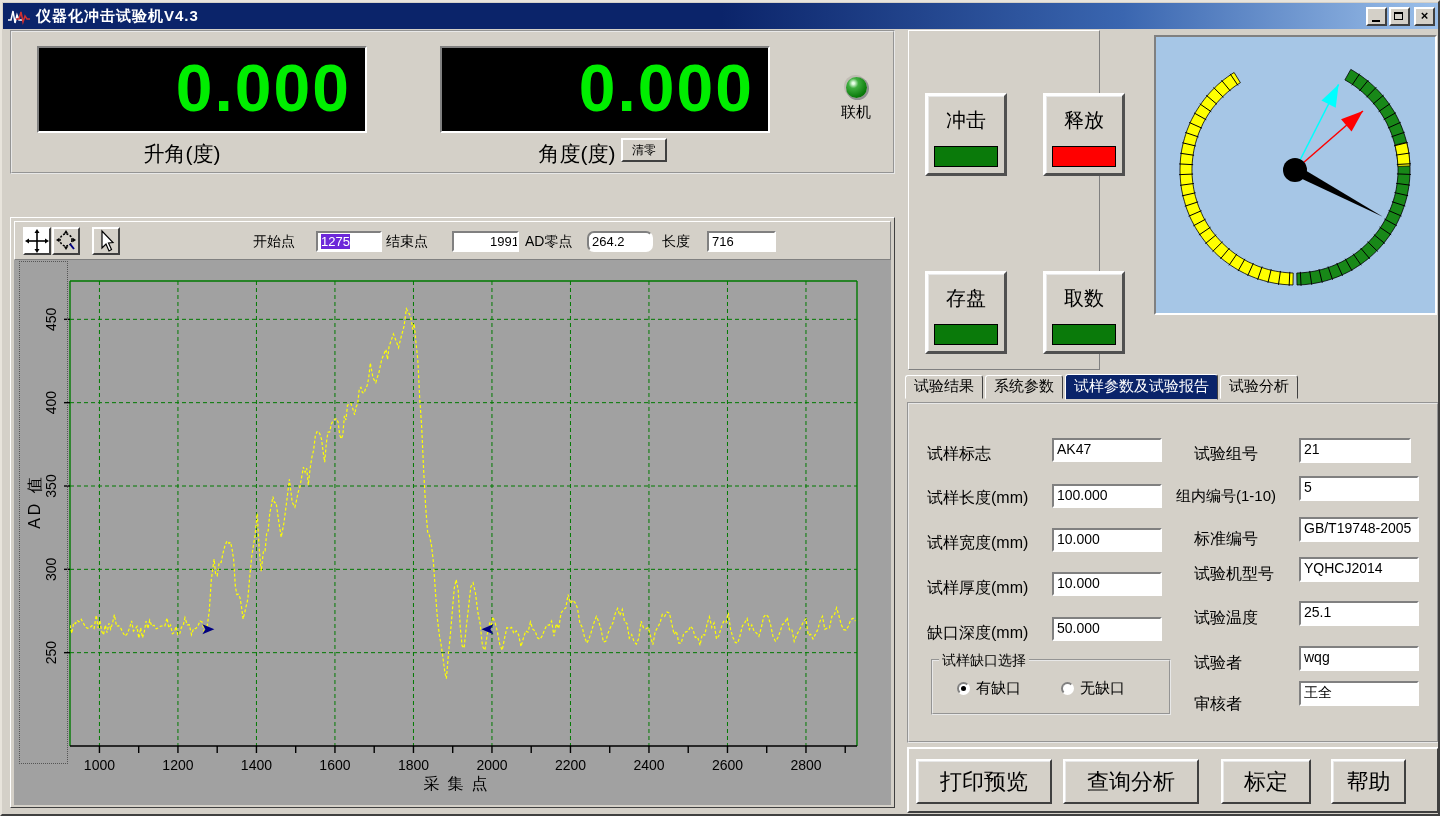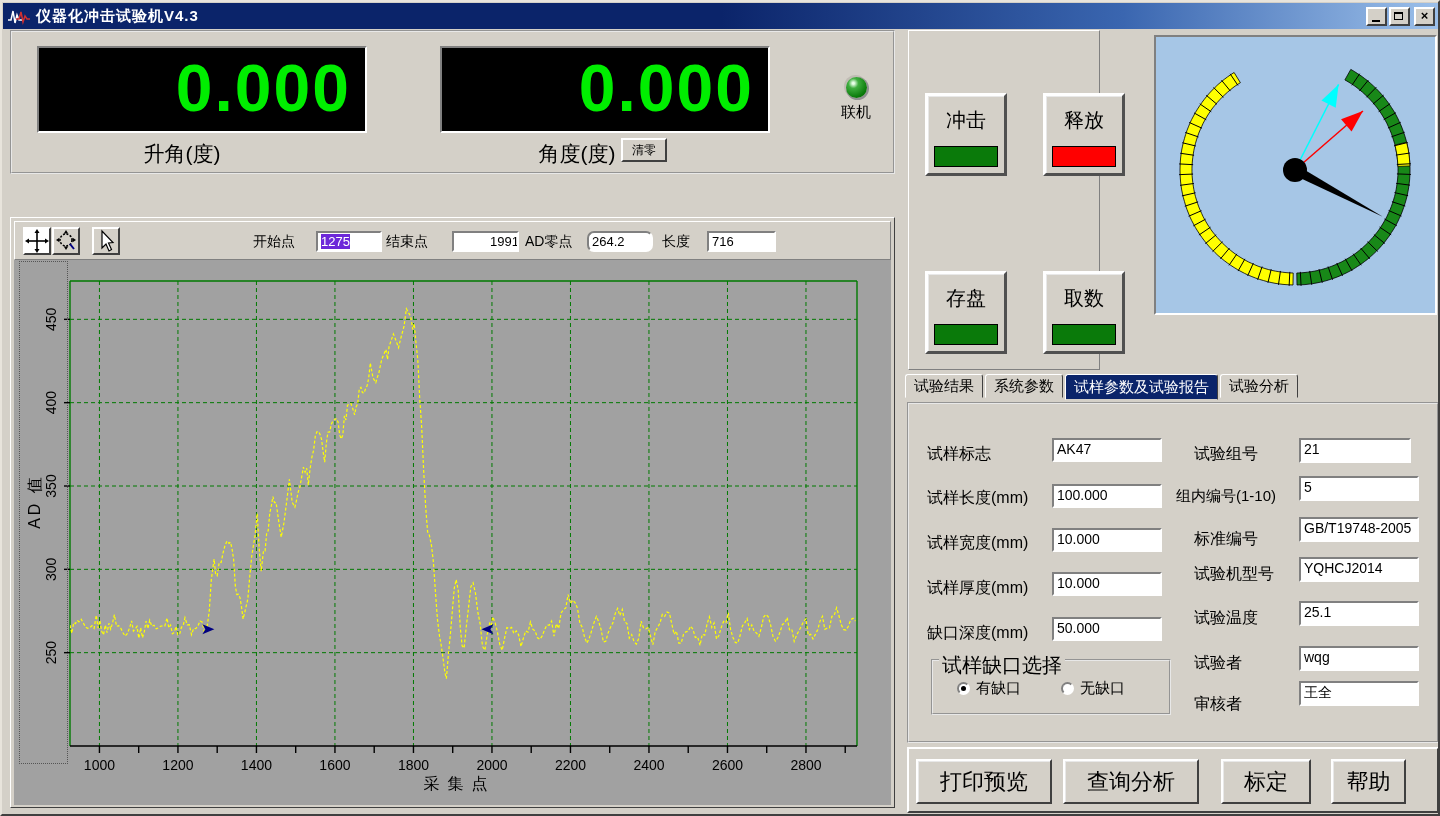--- a/index.html
+++ b/index.html
@@ -61,7 +61,7 @@
   .bigbtn .bbar { position:absolute; left:6px; top:50px; width:64px; height:21px; border:1px solid #000; }
   .gaugepanel { position:absolute; left:1152px; top:33px; width:283px; height:280px;
                 border:2px solid; border-color:#808080 #fff #fff #808080; background:#a6c6e6; }
-  .righttabs { position:absolute; left:903px; top:372px; height:25px; display:flex; align-items:flex-start; }
+  .righttabs { position:absolute; left:903px; top:372px; height:25px; display:flex; align-items:center; }
   .rtab { height:24px; margin-right:2px; padding:0 8px; display:flex; align-items:center; font-size:15px;
           background:#d4d0c8; border:1px solid; border-color:#fff #404040 #d4d0c8 #fff; border-radius:3px 3px 0 0; cursor:pointer; white-space:nowrap; }
   .rtab.sel { background:#0a246a; color:#fff; height:26px; }

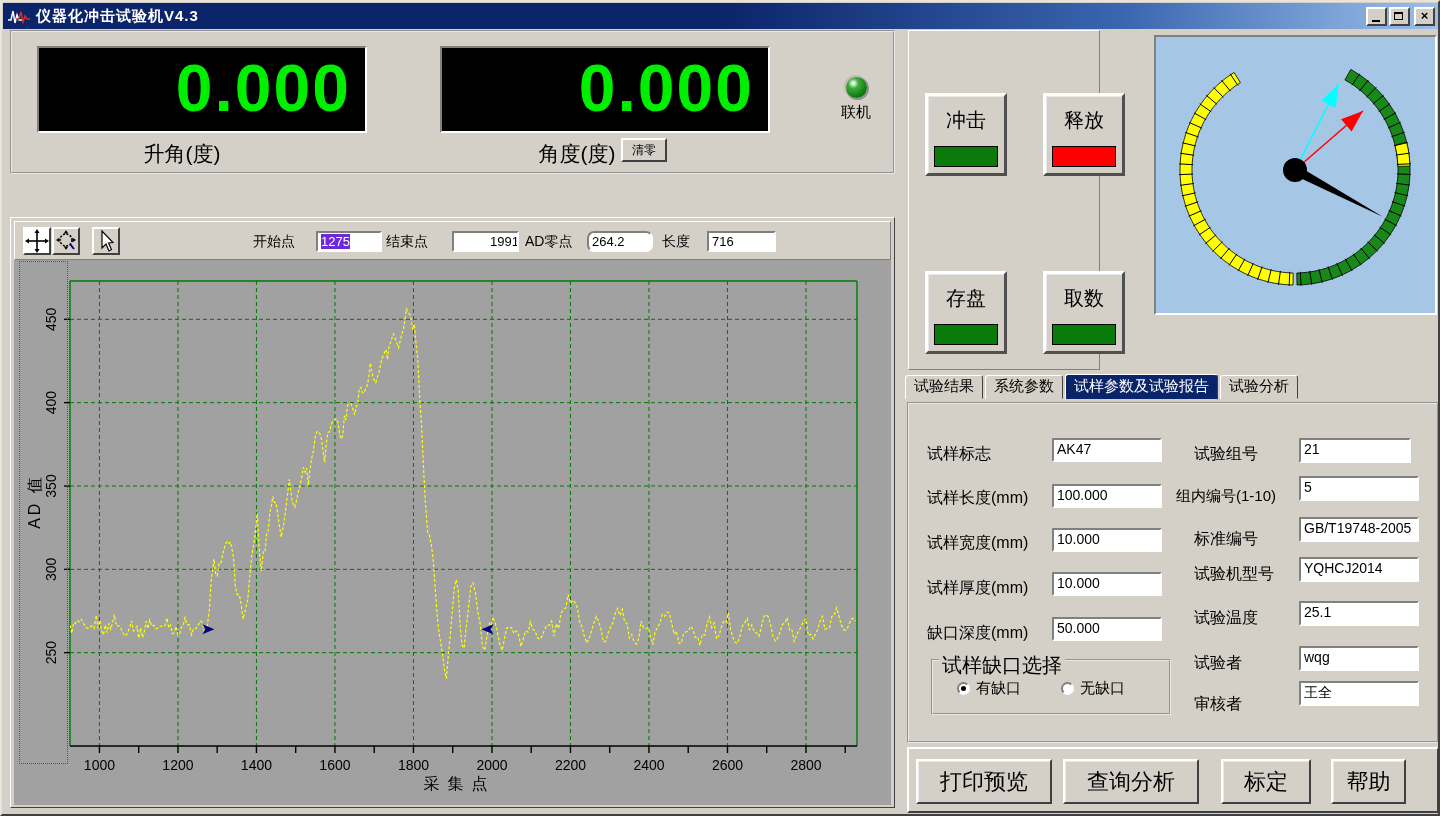--- a/index.html
+++ b/index.html
@@ -68,7 +68,7 @@
   .formpanel { position:absolute; left:905px; top:400px; width:532px; height:341px; }
   .flabel { position:absolute; font-size:16px; color:#000; white-space:nowrap; }
   .groupbox { position:absolute; left:22px; top:255px; width:240px; height:56px; border:2px groove #e8e8e8; }
-  .gbcaption { position:absolute; left:6px; top:-9px; background:#d4d0c8; font-size:20px; padding:0 3px; }
+  .gbcaption { position:absolute; left:6px; top:-9px; background:#d4d0c8; font-size:14px; padding:0 3px; }
   .radio { position:absolute; display:flex; align-items:center; gap:6px; font-size:15px; cursor:pointer; }
   .rdot { width:13px; height:13px; border-radius:50%; background:#fff; border:2px solid; border-color:#808080 #fff #fff #808080; position:relative; }
   .rdot.on::after { content:""; position:absolute; left:2px; top:2px; width:5px; height:5px; border-radius:50%; background:#000; }

